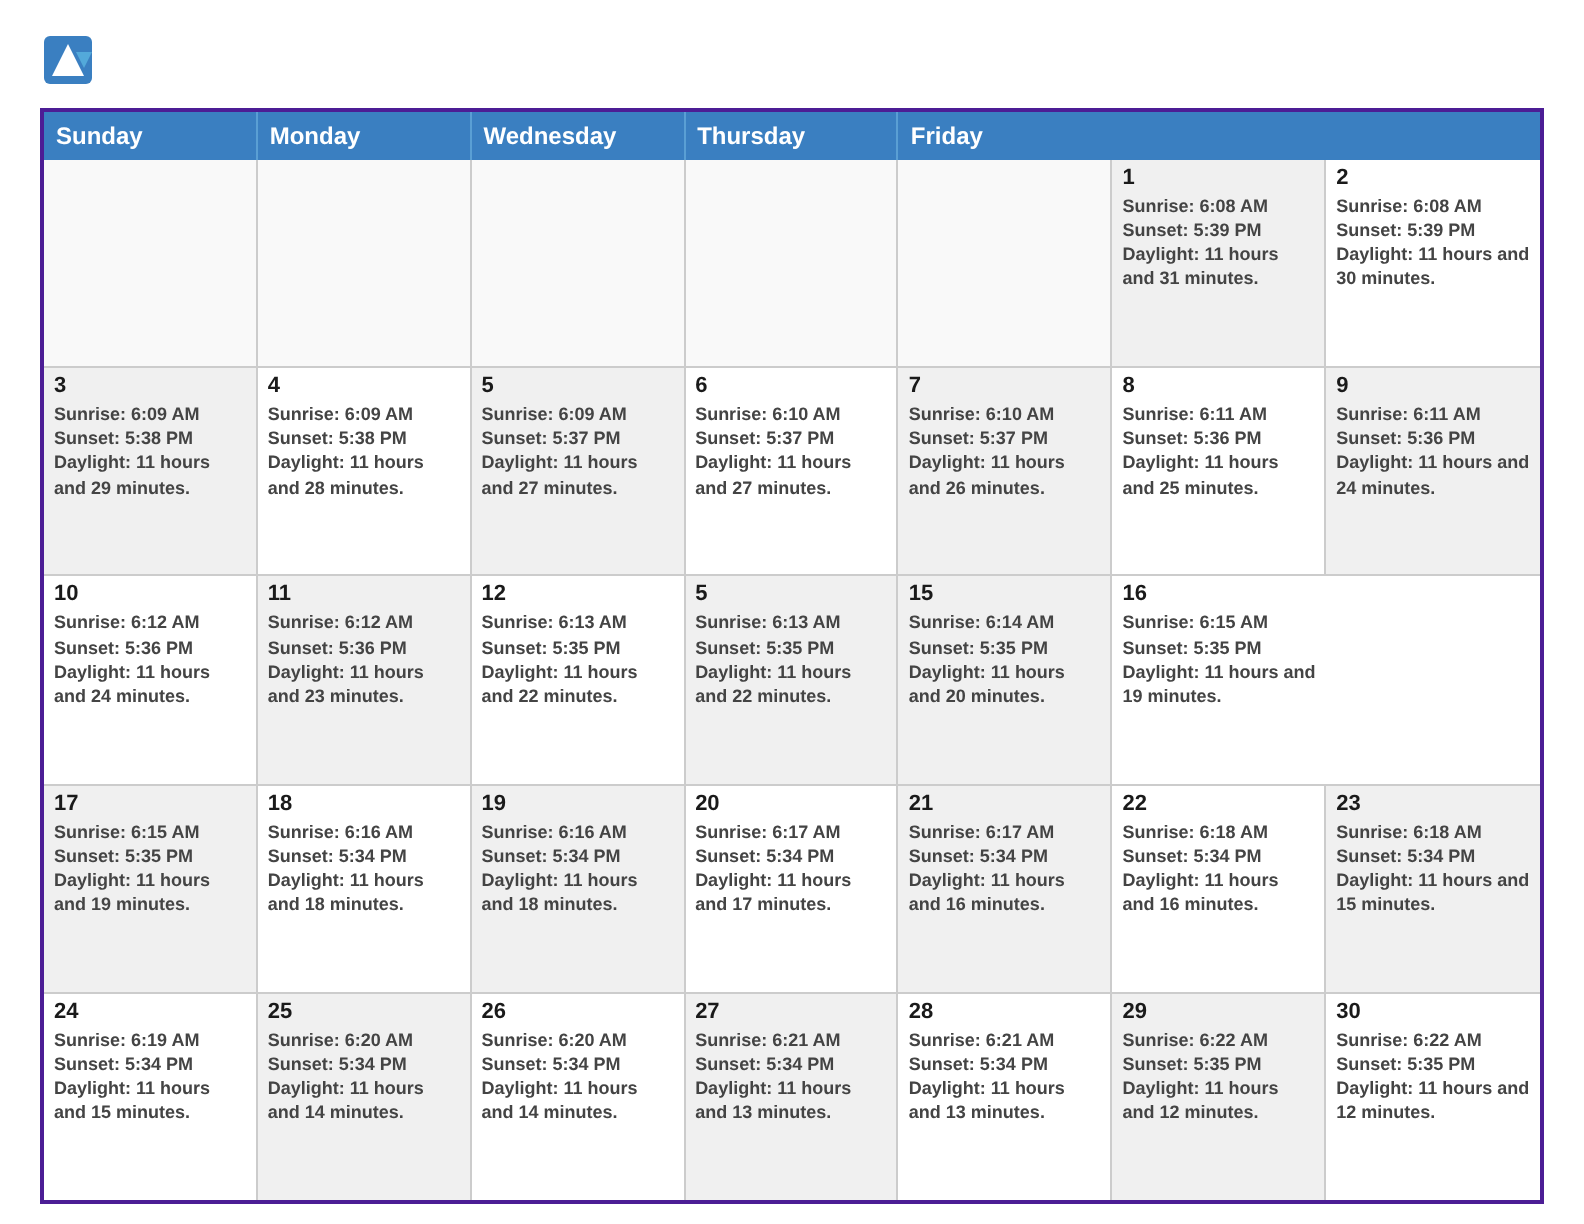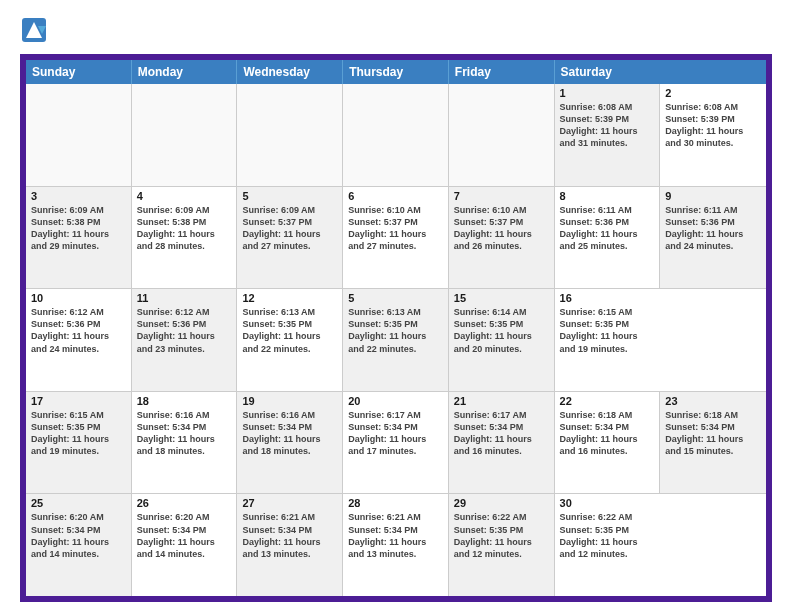--- a/index.html
+++ b/index.html
@@ -59,7 +59,7 @@
       flex: 1;
       display: flex;
       flex-direction: column;
-      border: 6px solid #4c1d95;
+      border: 2px solid #4c1d95;
     }
     .cal-header {
       display: grid;

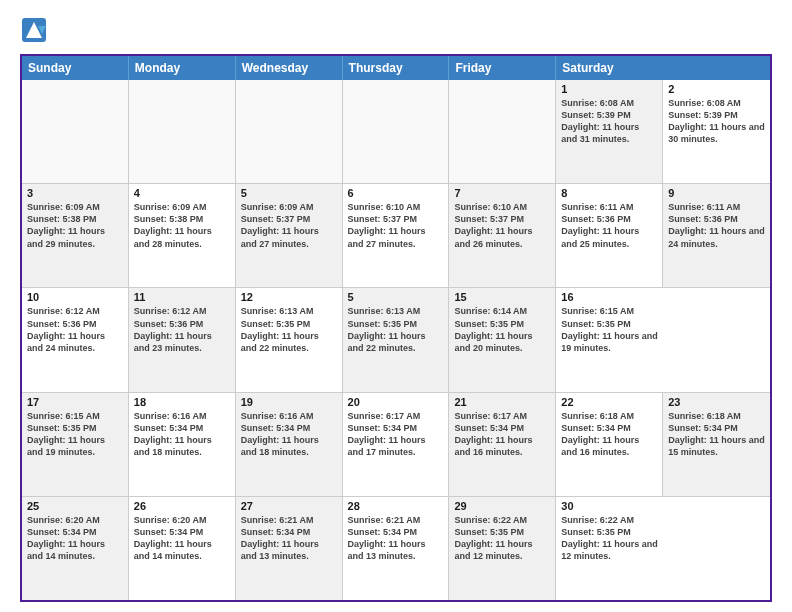--- a/index.html
+++ b/index.html
@@ -140,7 +140,6 @@
         <div class="cal-header-cell">Wednesday</div>
         <div class="cal-header-cell">Thursday</div>
         <div class="cal-header-cell">Friday</div>
-        <div class="cal-header-cell">Saturday</div>
       </div>
     <div class="cal-body">
     <div class="cal-row">

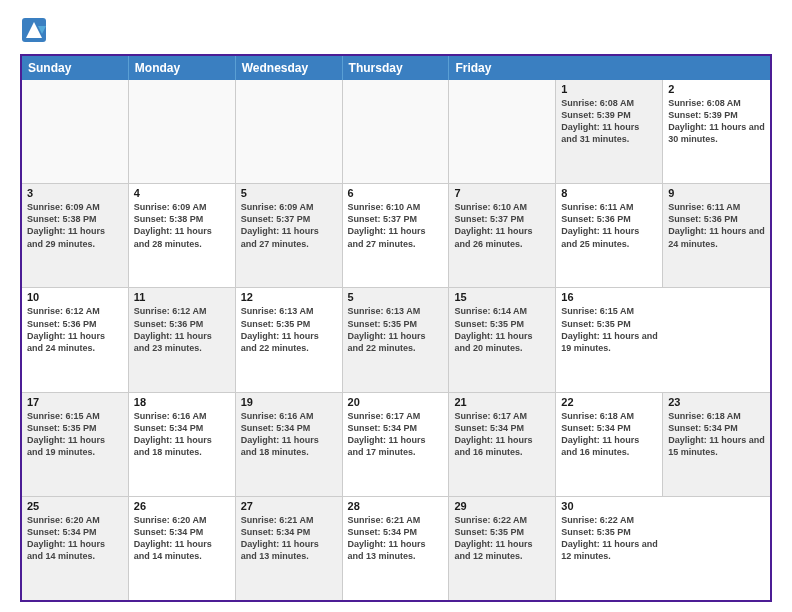--- a/index.html
+++ b/index.html
@@ -288,6 +288,12 @@
           </div>
         </div>
         <div class="cal-row">
+          <div class="cal-cell">
+            <div class="day-num">24</div>
+            <div class="day-info">Sunrise: 6:19 AM
+Sunset: 5:34 PM
+Daylight: 11 hours and 15 minutes.</div>
+          </div>
           <div class="cal-cell shaded">
             <div class="day-num">25</div>
             <div class="day-info">Sunrise: 6:20 AM

